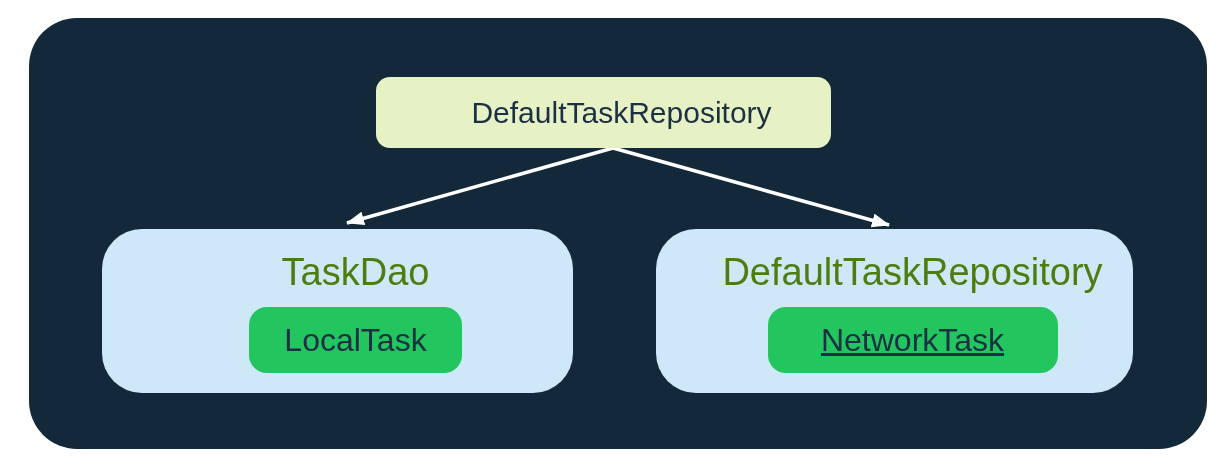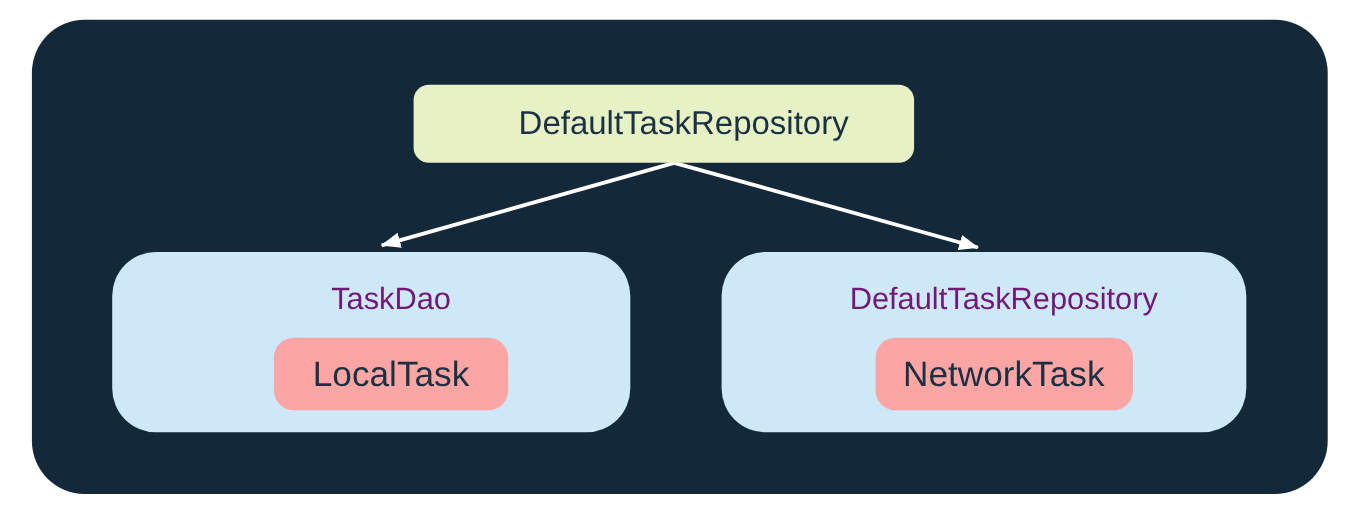--- a/index.html
+++ b/index.html
@@ -62,9 +62,9 @@
   .group.left  { left: 102px; width: 471px; }
   .group.right { left: 656px; width: 477px; }
   .group-title {
-    font-size: 28px;
+    font-size: 38px;
     line-height: 38px;
-    color: #701a75;
+    color: #4d7c0f;
   }
   .chip {
     margin-top: 16px;

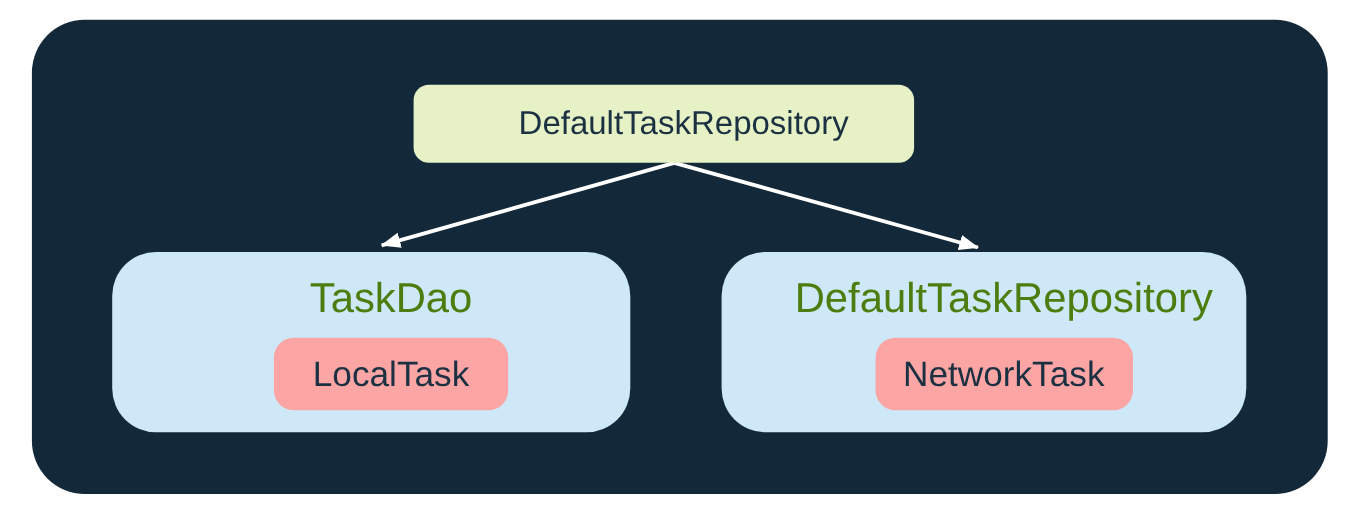--- a/index.html
+++ b/index.html
@@ -72,7 +72,7 @@
     display: flex;
     align-items: center;
     justify-content: center;
-    background: #fca5a5;
+    background: #22c55e;
     border-radius: 18px;
     font-size: 32px;
     color: #1b3142;

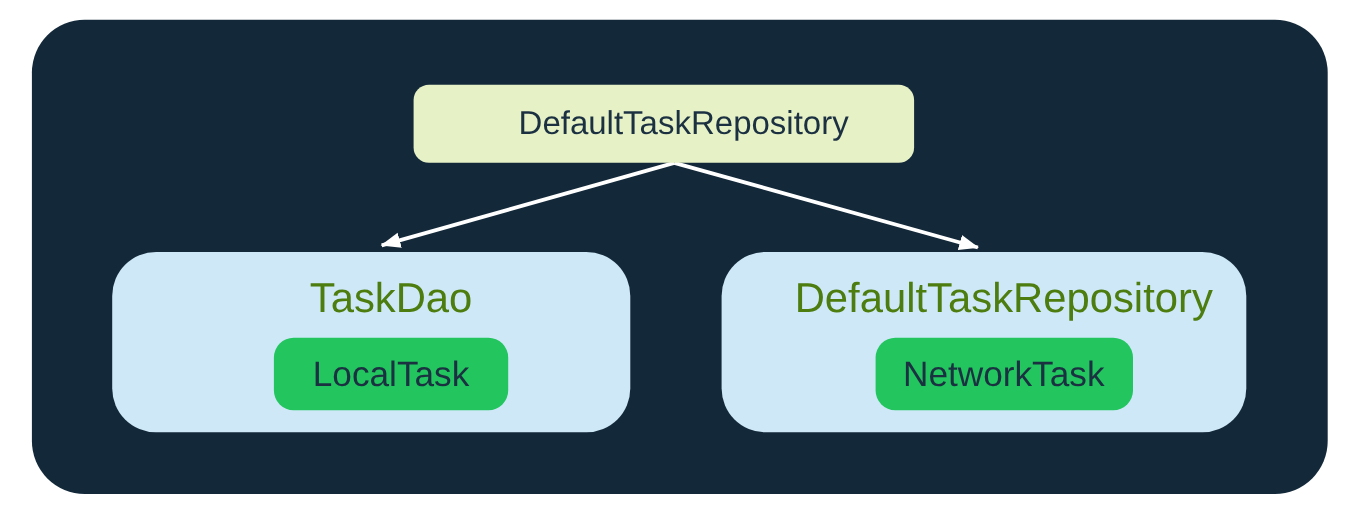--- a/index.html
+++ b/index.html
@@ -78,7 +78,7 @@
     color: #1b3142;
   }
   .chip.local   { width: 213px; }
-  .chip.network { width: 234px; }
+  .chip.network { width: 290px; text-decoration: underline; }
 </style>
 </head>
 <body>

